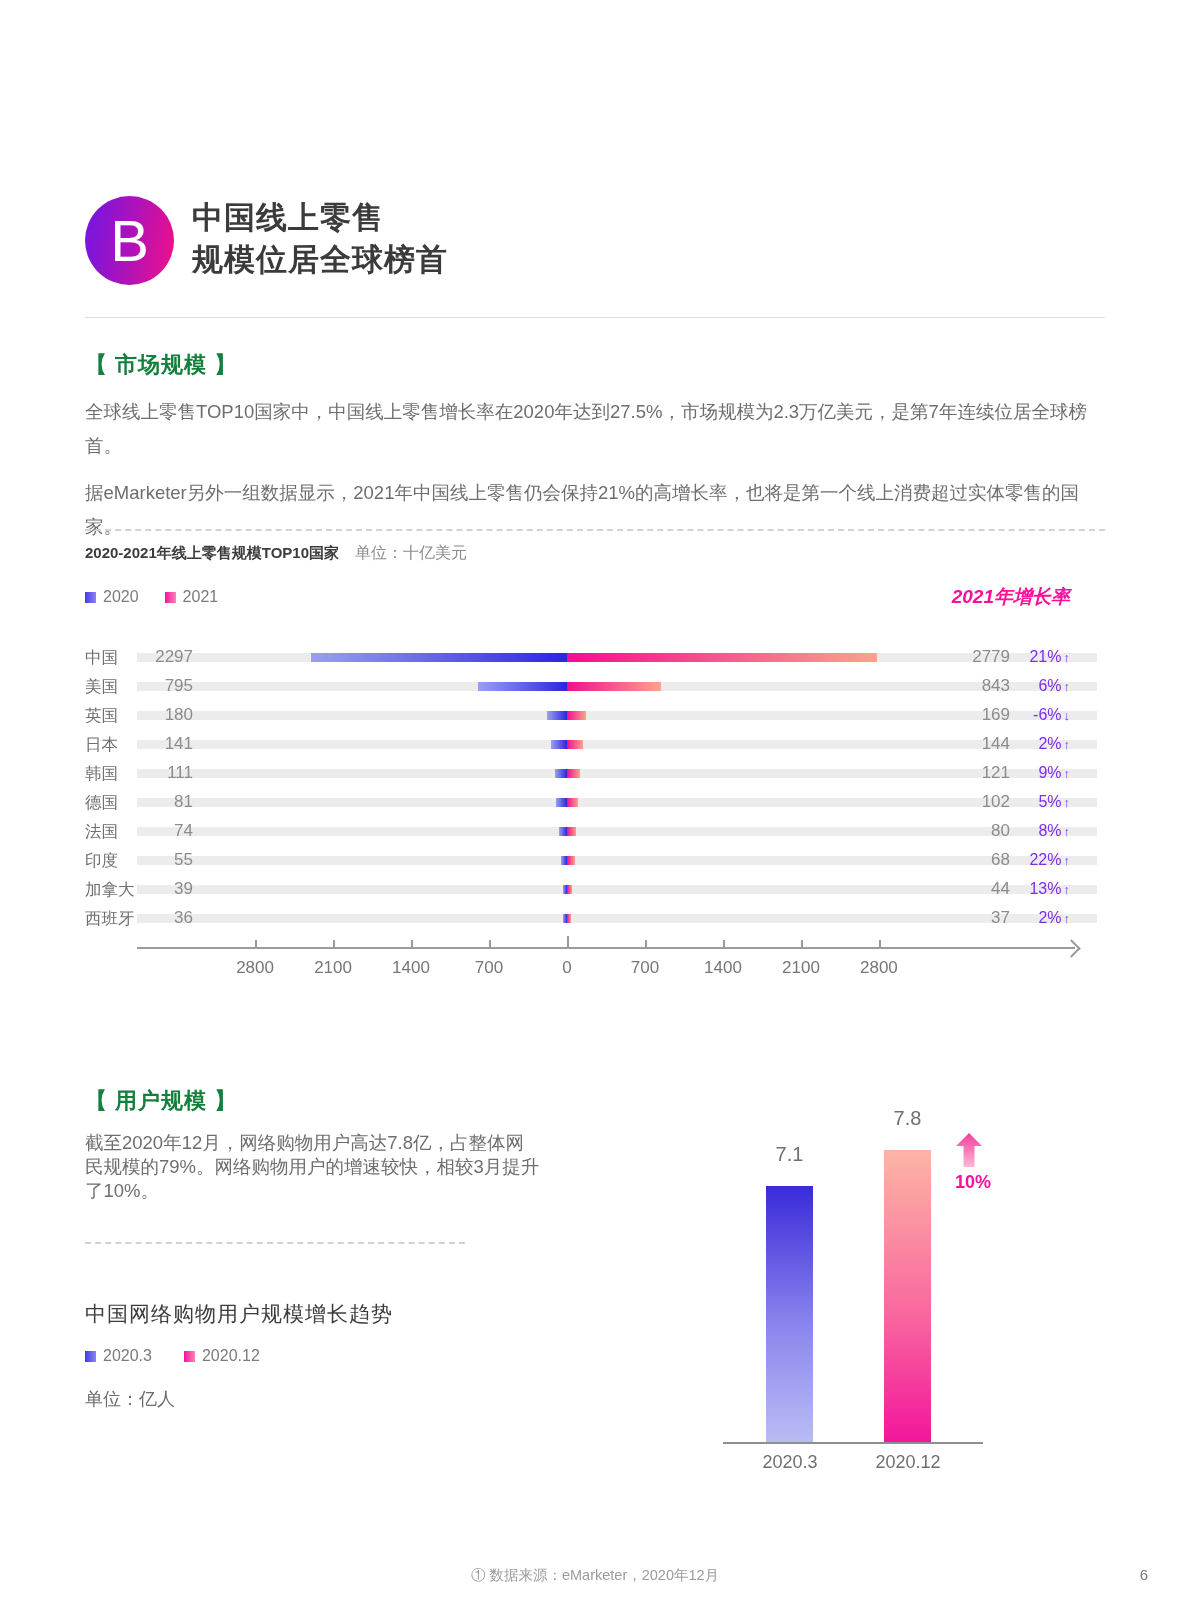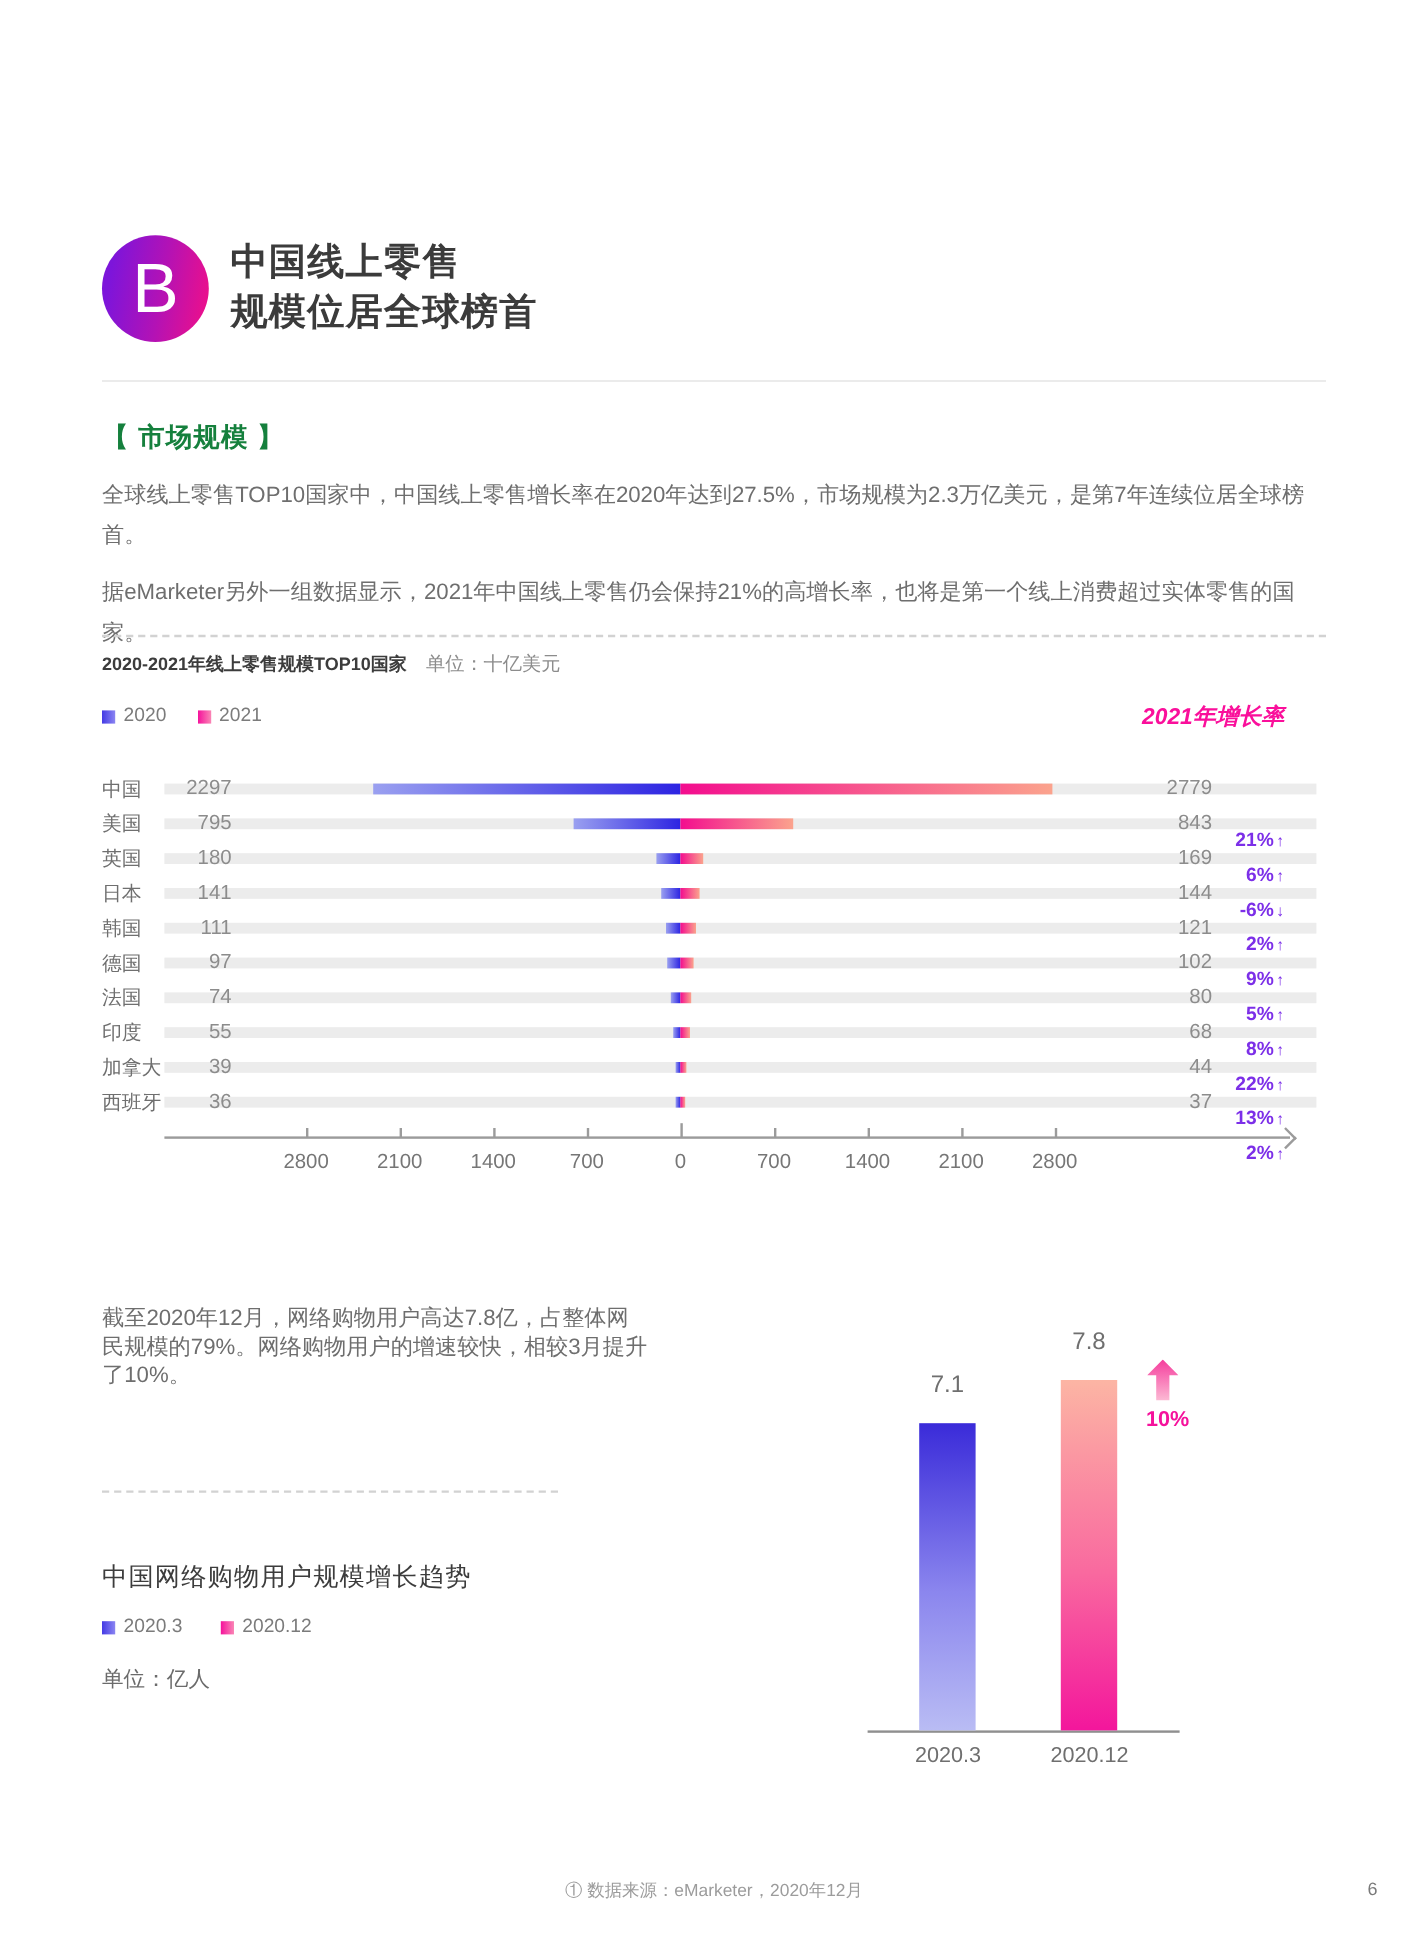--- a/index.html
+++ b/index.html
@@ -43,7 +43,7 @@
   .barR{position:absolute;top:10px;height:9px;background:linear-gradient(90deg,#f30d8e 0%,#fba38d 100%);}
   .v20{position:absolute;left:50px;width:58px;top:4px;text-align:right;font-size:17px;color:#8c8c8c;}
   .v21{position:absolute;left:865px;width:60px;top:4px;text-align:right;font-size:17px;color:#8c8c8c;}
-  .gr{position:absolute;left:925px;width:60px;top:5px;text-align:right;font-size:16px;font-weight:700;color:#7c2fe8;margin-top:44px;}
+  .gr{position:absolute;left:925px;width:60px;top:5px;text-align:right;font-size:16px;font-weight:400;color:#7c2fe8;}
   .arr{font-size:13px;margin-left:2px;}
 
   

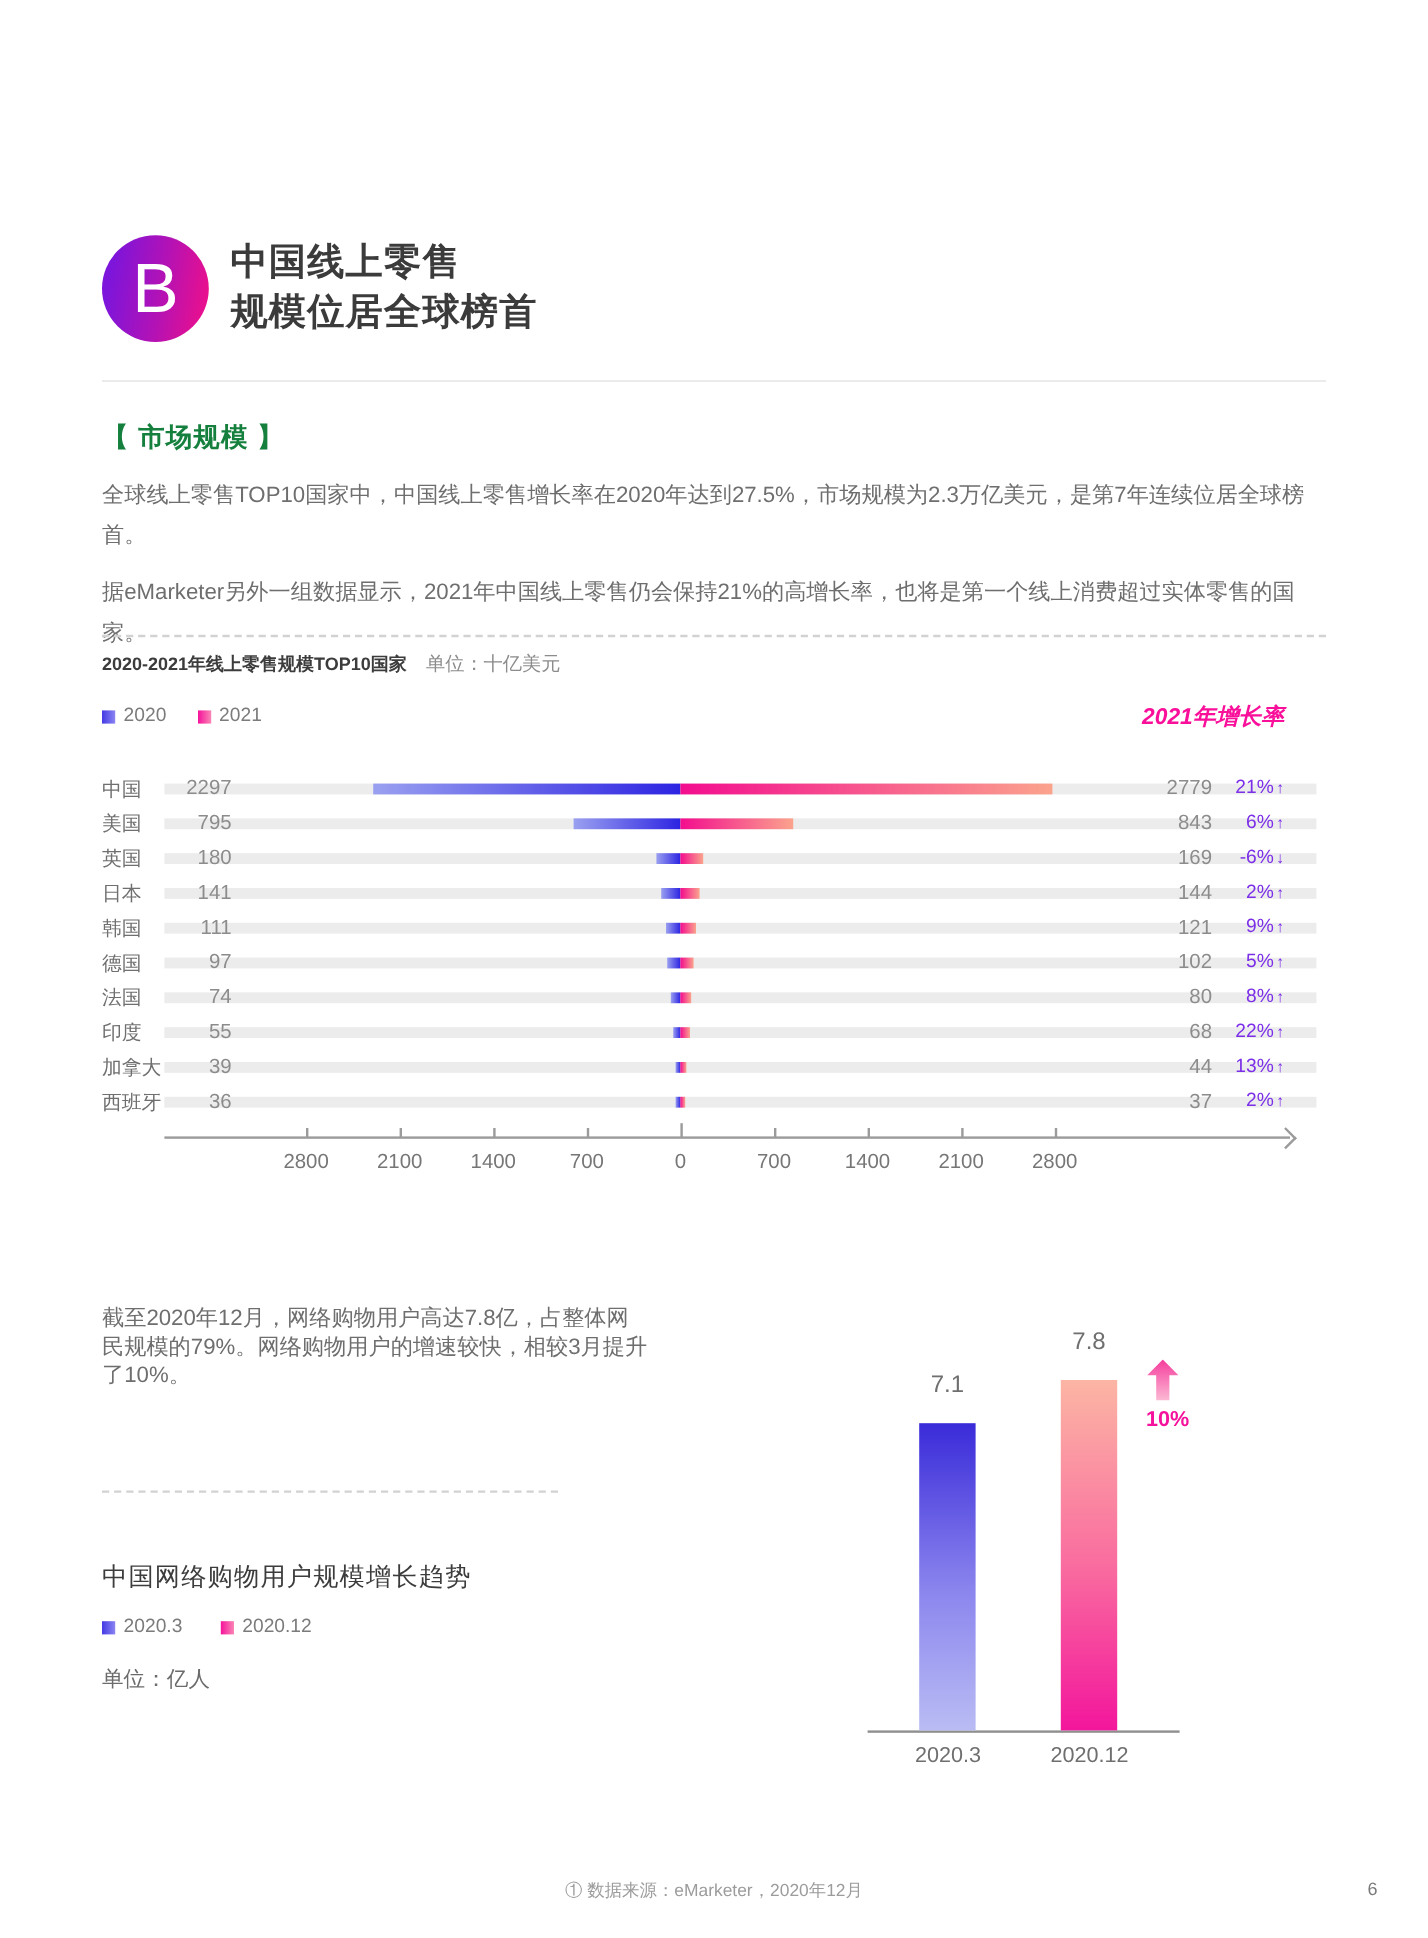--- a/index.html
+++ b/index.html
@@ -170,7 +170,7 @@
         <div class="country">德国</div>
         <div class="barL" style="left: 471.194px; width: 10.8058px;"></div>
         <div class="barR" style="left: 482px; width: 11.3628px;"></div>
-        <div class="v20">97</div>
+        <div class="v20">81</div>
         <div class="v21">102</div>
         <div class="gr">5%<span class="arr">↑</span></div>
       </div>

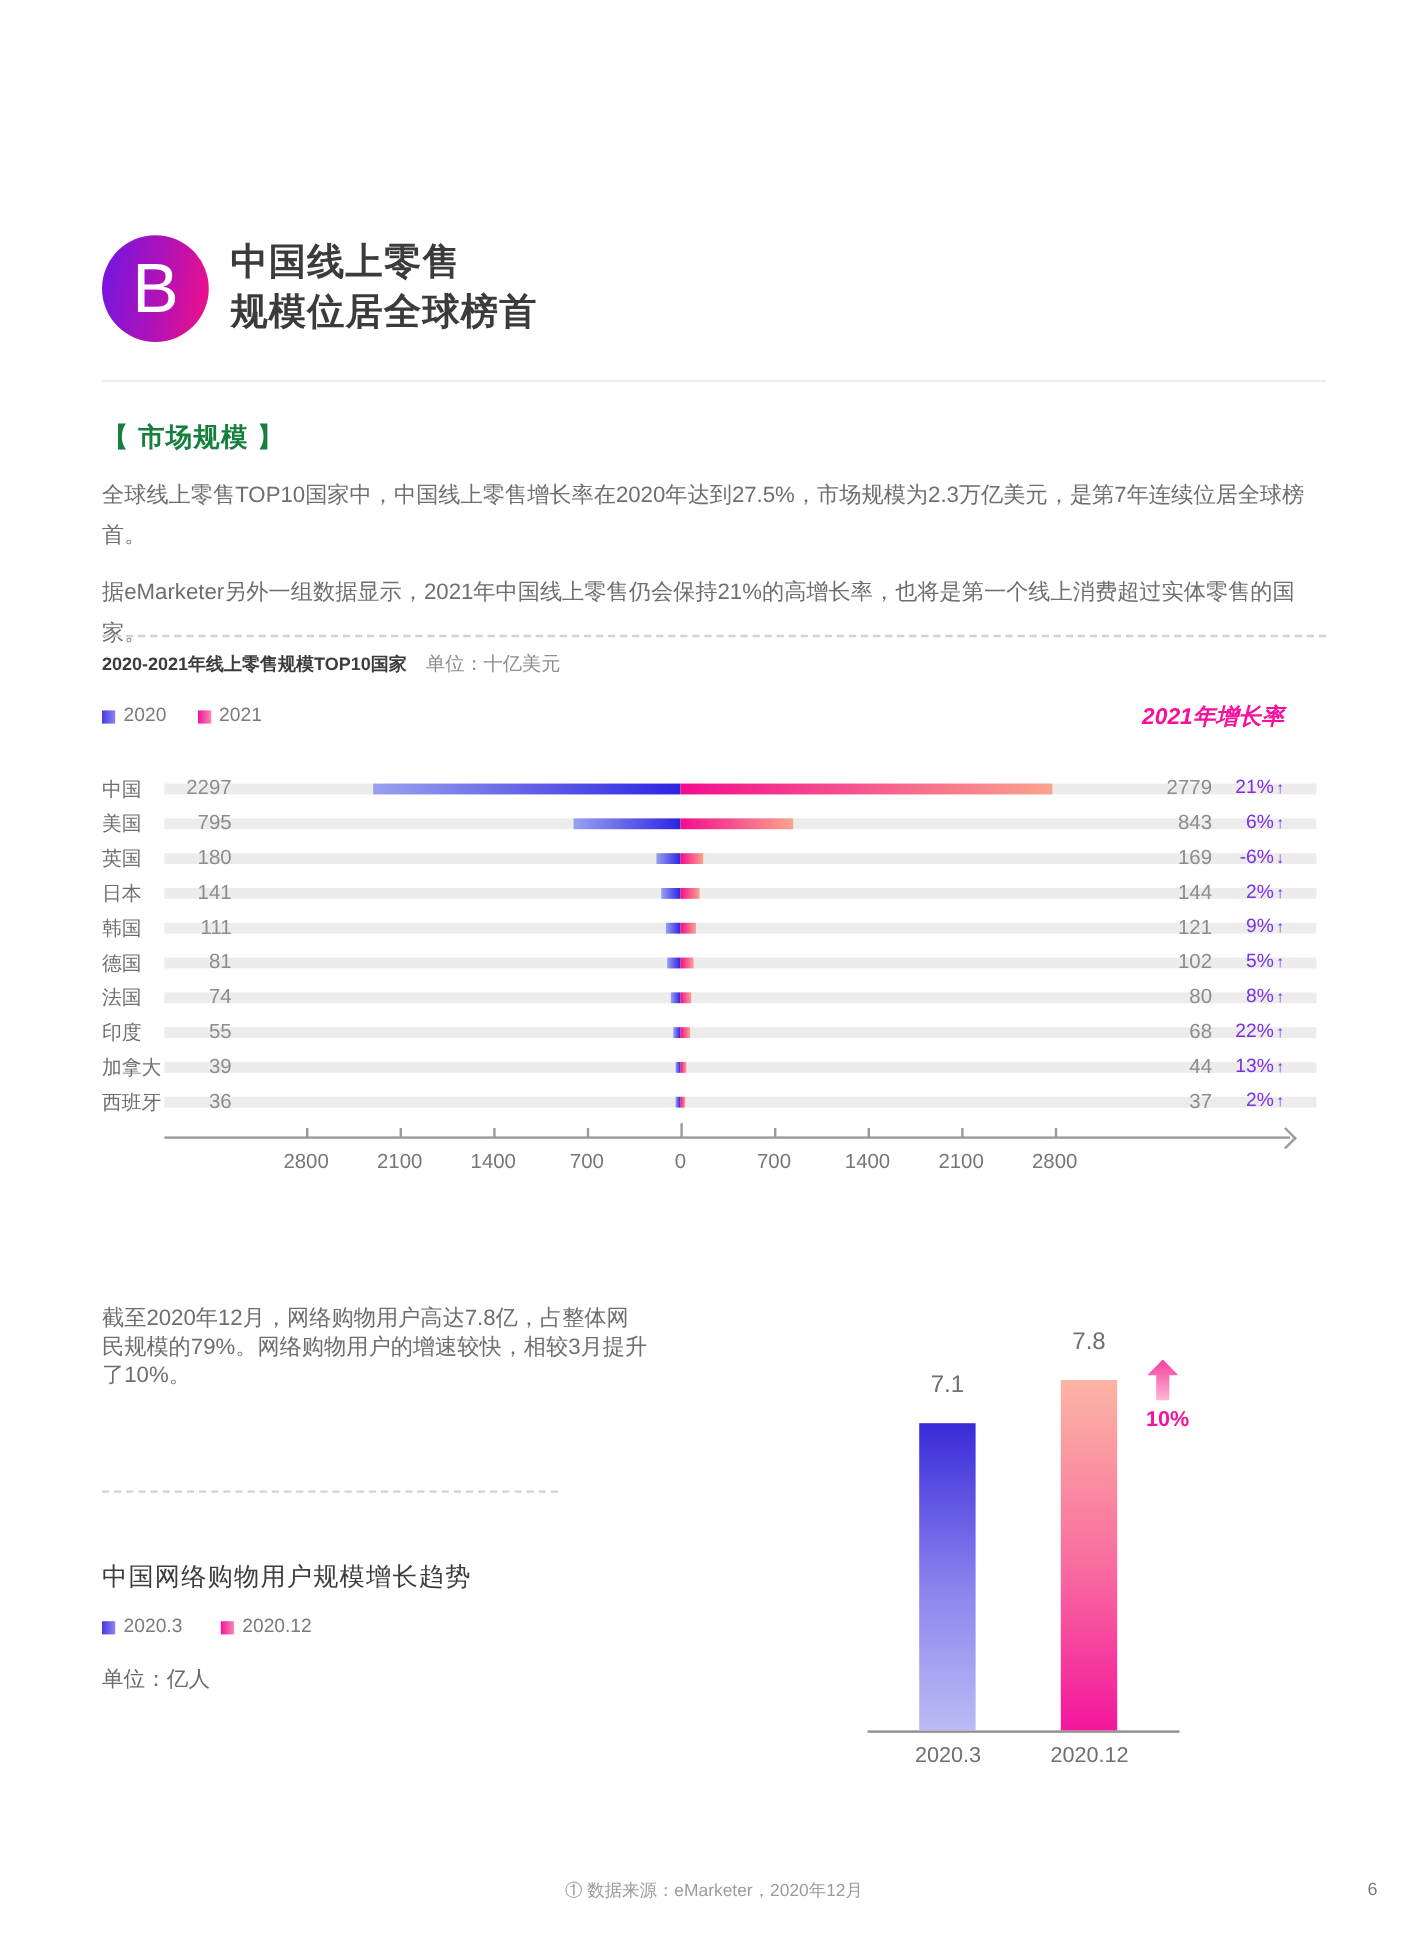--- a/index.html
+++ b/index.html
@@ -236,6 +236,7 @@
     </div>
 
   <div class="user-section">
+    <h2 class="section-heading">【 用户规模 】</h2>
     <p class="body-text">截至2020年12月，网络购物用户高达7.8亿，占整体网民规模的79%。网络购物用户的增速较快，相较3月提升了10%。</p>
   </div>
 

